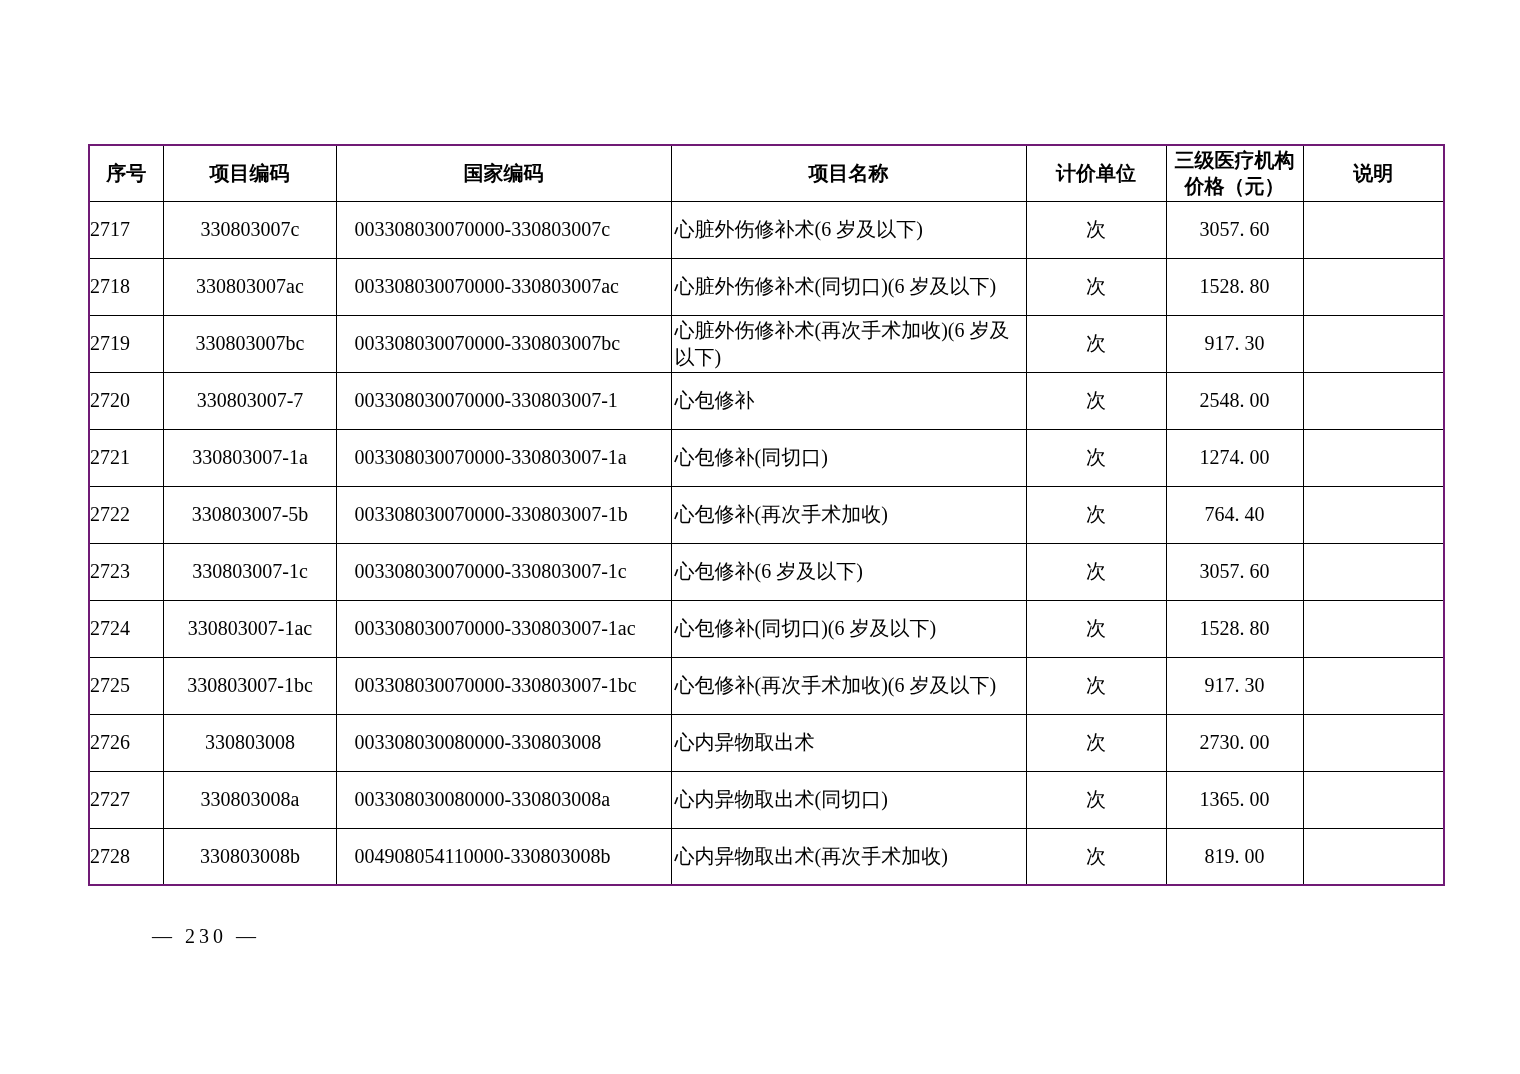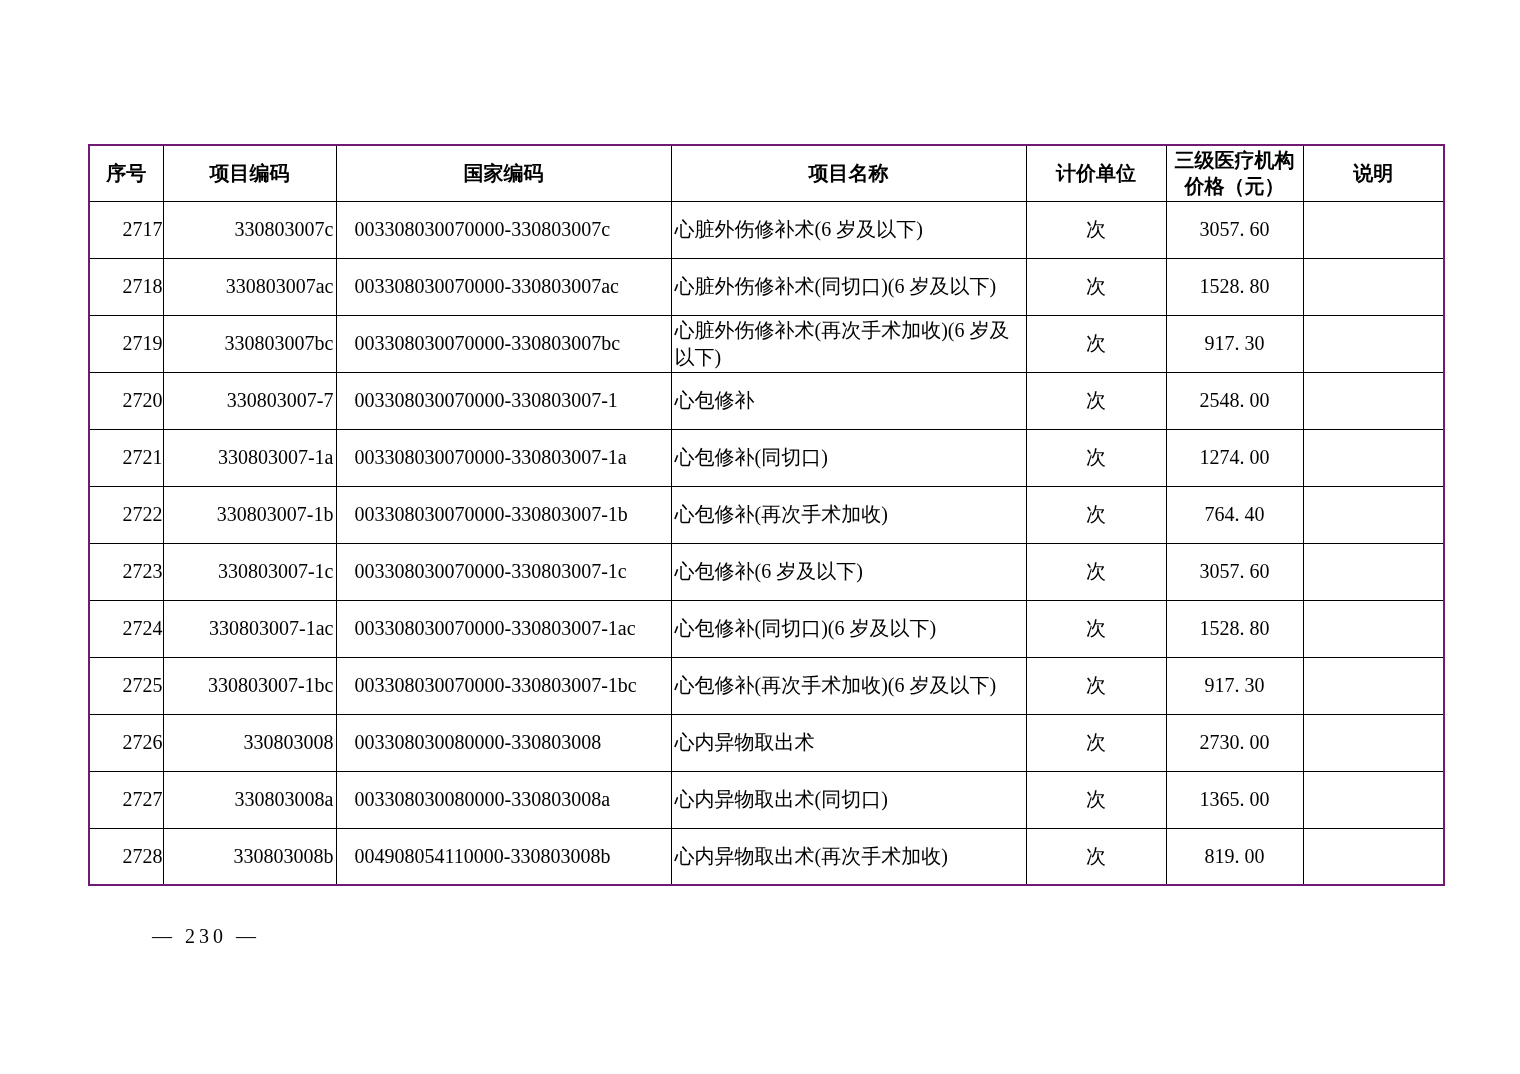--- a/index.html
+++ b/index.html
@@ -41,7 +41,7 @@
     font-size: 20px;
     line-height: 1.35;
   }
-  td.c-seq   { text-align: right; }
+  td.c-seq   { text-align: left; }
   td.c-code  { text-align: right; padding-left: 3px; padding-right: 2px; }
   td.c-ncode { text-align: left; padding-left: 18px; padding-right: 2px; }
   td.c-name  { text-align: left; padding-left: 3px; padding-right: 4px; }

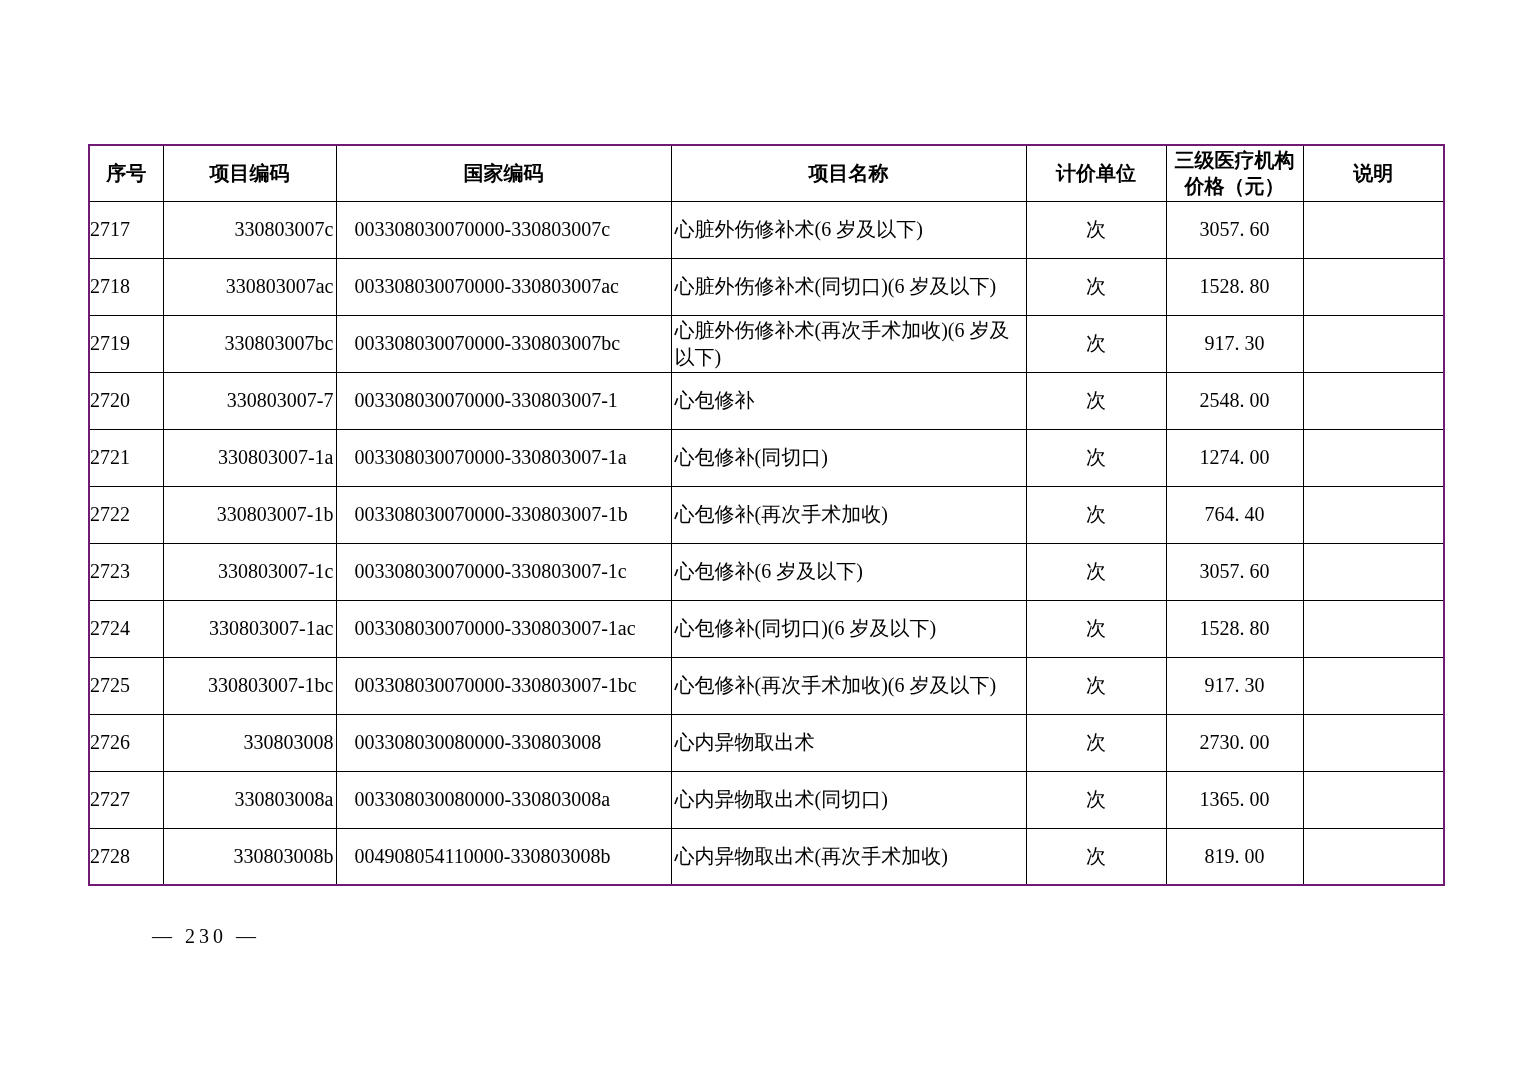--- a/index.html
+++ b/index.html
@@ -42,7 +42,7 @@
     line-height: 1.35;
   }
   td.c-seq   { text-align: left; }
-  td.c-code  { text-align: right; padding-left: 3px; padding-right: 2px; }
+  td.c-code  { text-align: center; padding-left: 3px; padding-right: 2px; }
   td.c-ncode { text-align: left; padding-left: 18px; padding-right: 2px; }
   td.c-name  { text-align: left; padding-left: 3px; padding-right: 4px; }
   td.c-unit  { text-align: center; }

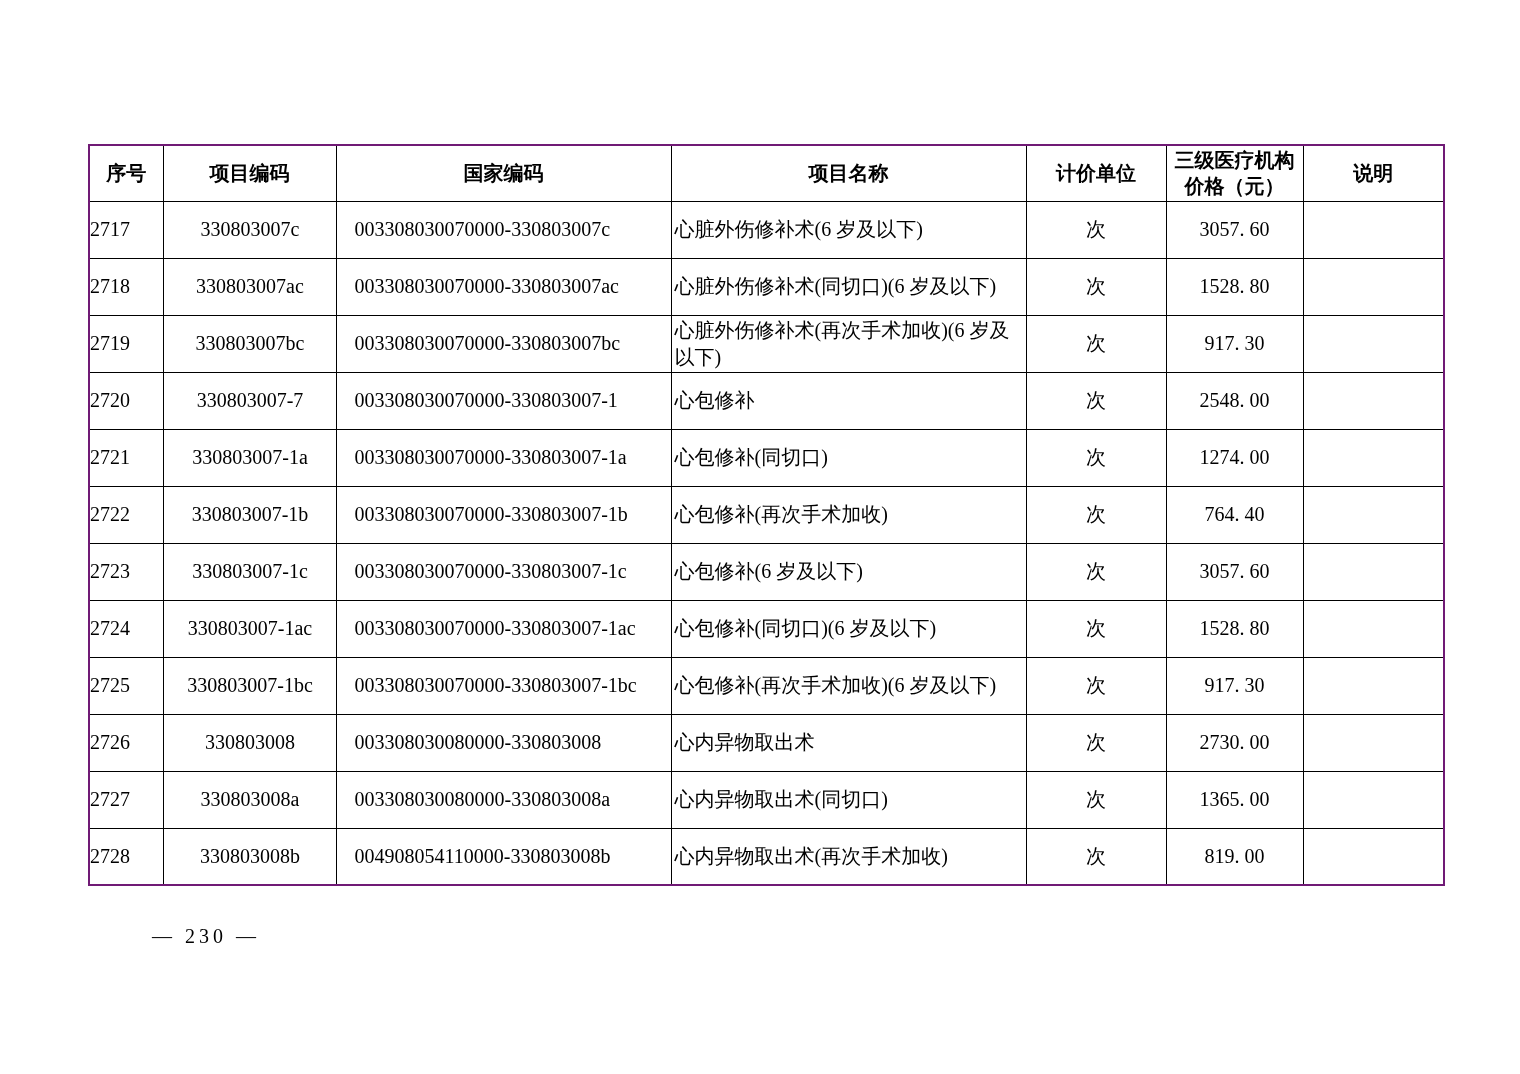--- a/index.html
+++ b/index.html
@@ -134,7 +134,7 @@
 
   <tr>
     <td class="c-seq">2722</td>
-    <td class="c-code">330803007-1b</td>
+    <td class="c-code">330803007-5b</td>
     <td class="c-ncode">003308030070000-330803007-1b</td>
     <td class="c-name">心包修补(再次手术加收)</td>
     <td class="c-unit">次</td>

